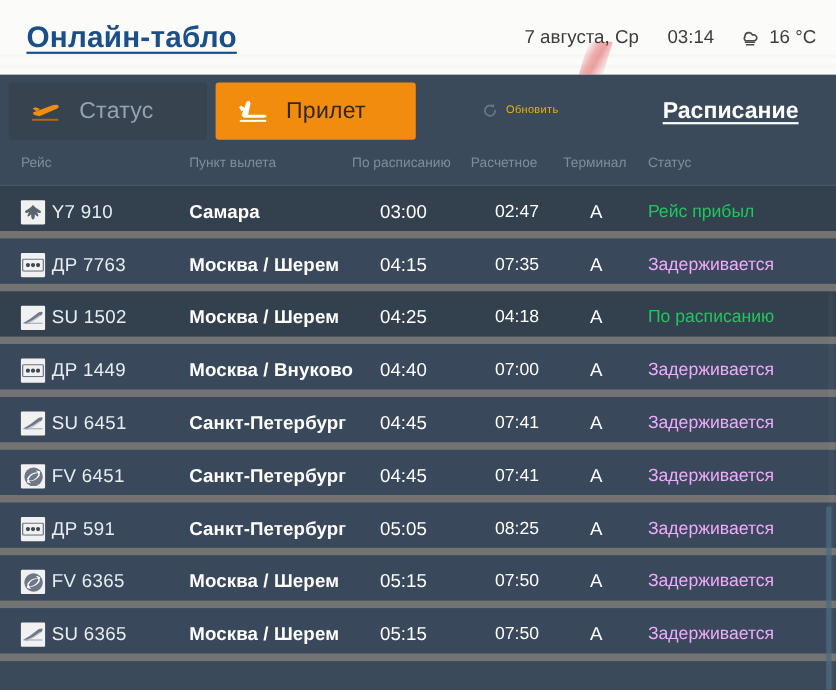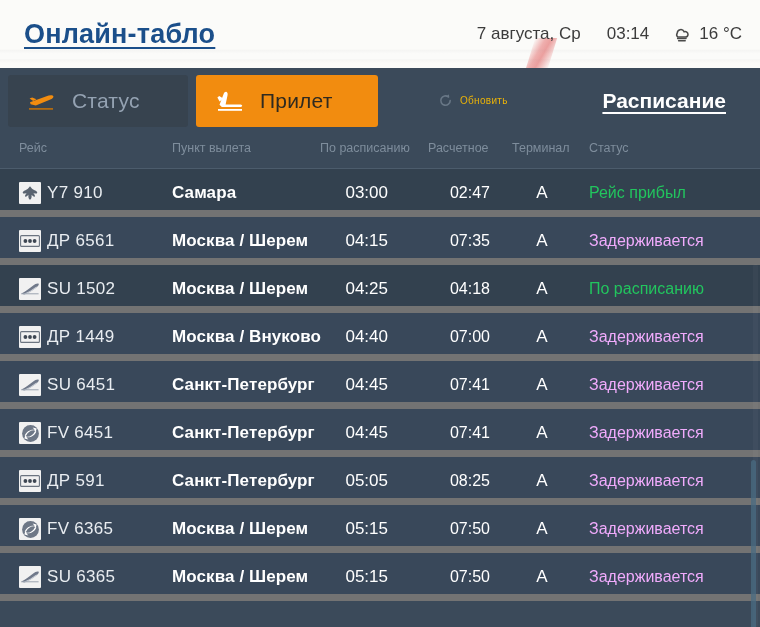--- a/index.html
+++ b/index.html
@@ -287,7 +287,7 @@
             </svg>
           </div>
         </div>
-        <div class="cell c-flight">ДР 6561</div>
+        <div class="cell c-flight">ДР 7763</div>
         <div class="cell c-origin">Москва / Шерем</div>
         <div class="cell c-sched">04:15</div>
         <div class="cell c-est">07:35</div>

